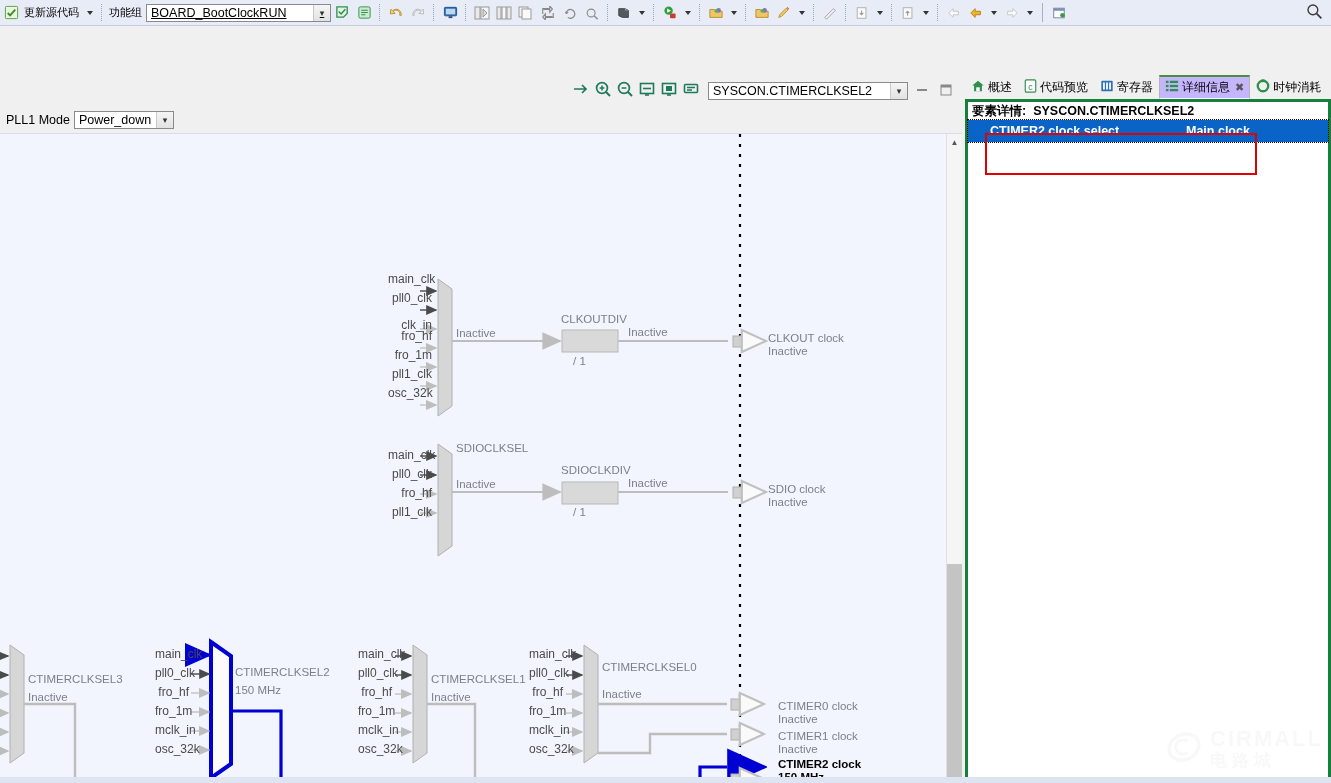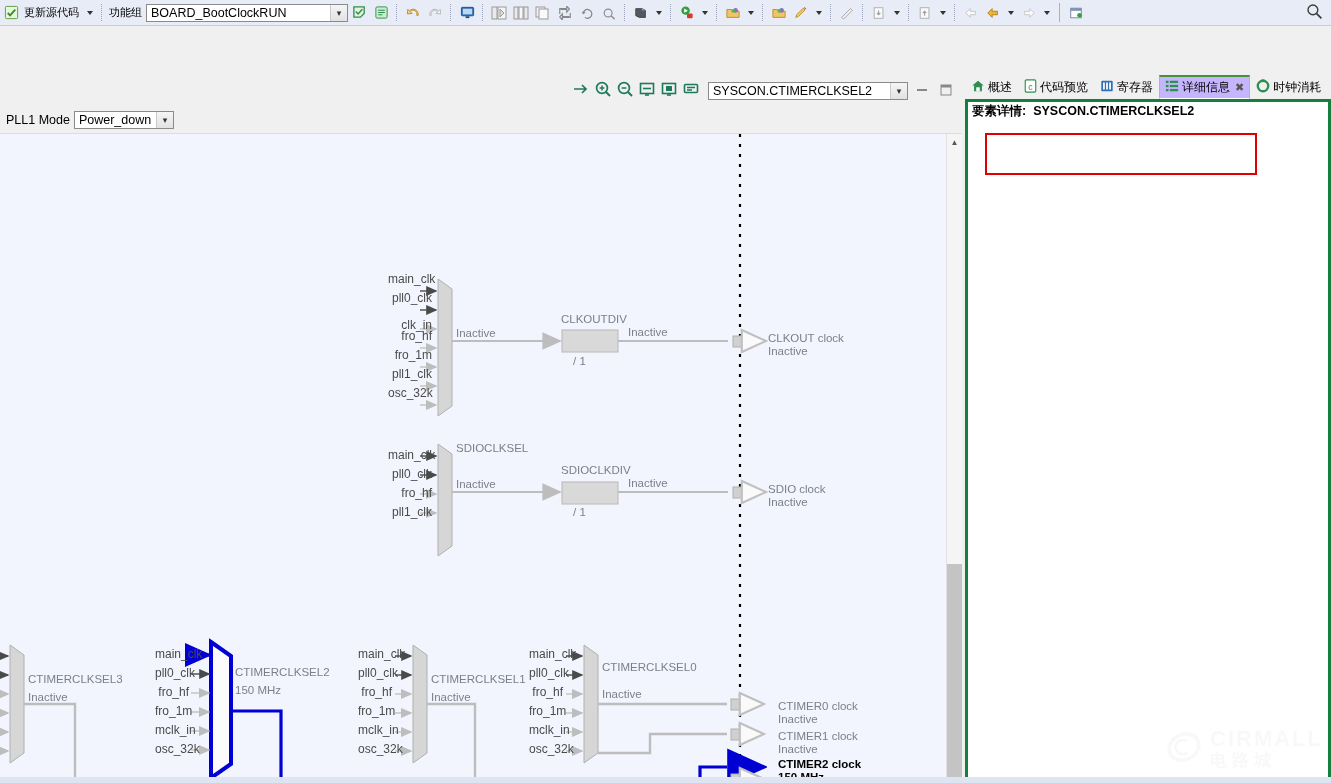--- a/index.html
+++ b/index.html
@@ -108,7 +108,7 @@
     <div class="tb-sep"></div>
     <span class="tb-text">功能组</span>
 
-    <div class="combo" style="width:202px;">
+    <div class="combo" style="width:185px;text-decoration:underline;">
       <span class="val">BOARD_BootClockRUN</span>
       <span class="arrow">▾</span>
     </div>

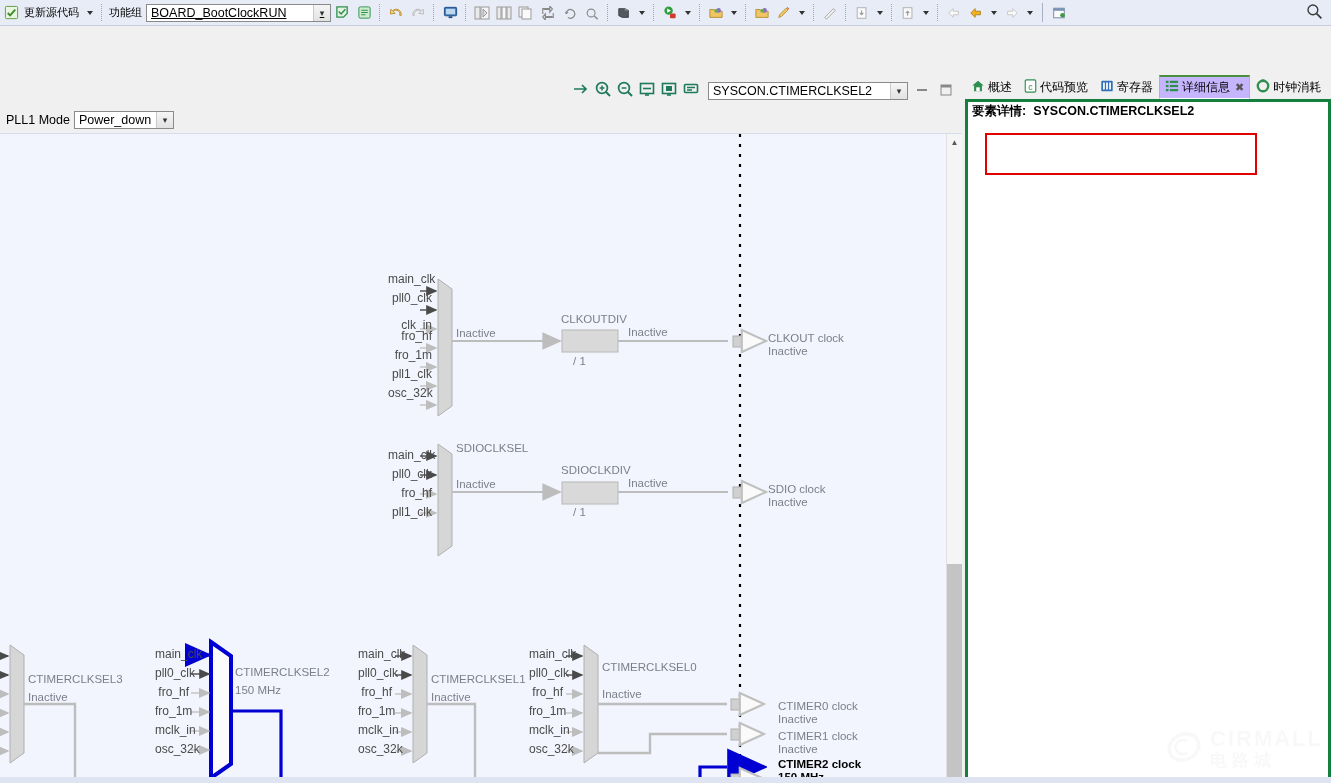--- a/index.html
+++ b/index.html
@@ -651,6 +651,11 @@
       </div>
 
 
+      <div class="rowsel">
+        <div style="width:170px;padding-left:22px;box-sizing:border-box;">CTIMER2 clock select</div>
+        <div style="width:48px;"></div>
+        <div style="flex:1;">Main clock.</div>
+      </div>
     </div>
 
     <div class="redbox" style="left:20px;top:57px;width:268px;height:38px;"></div>

